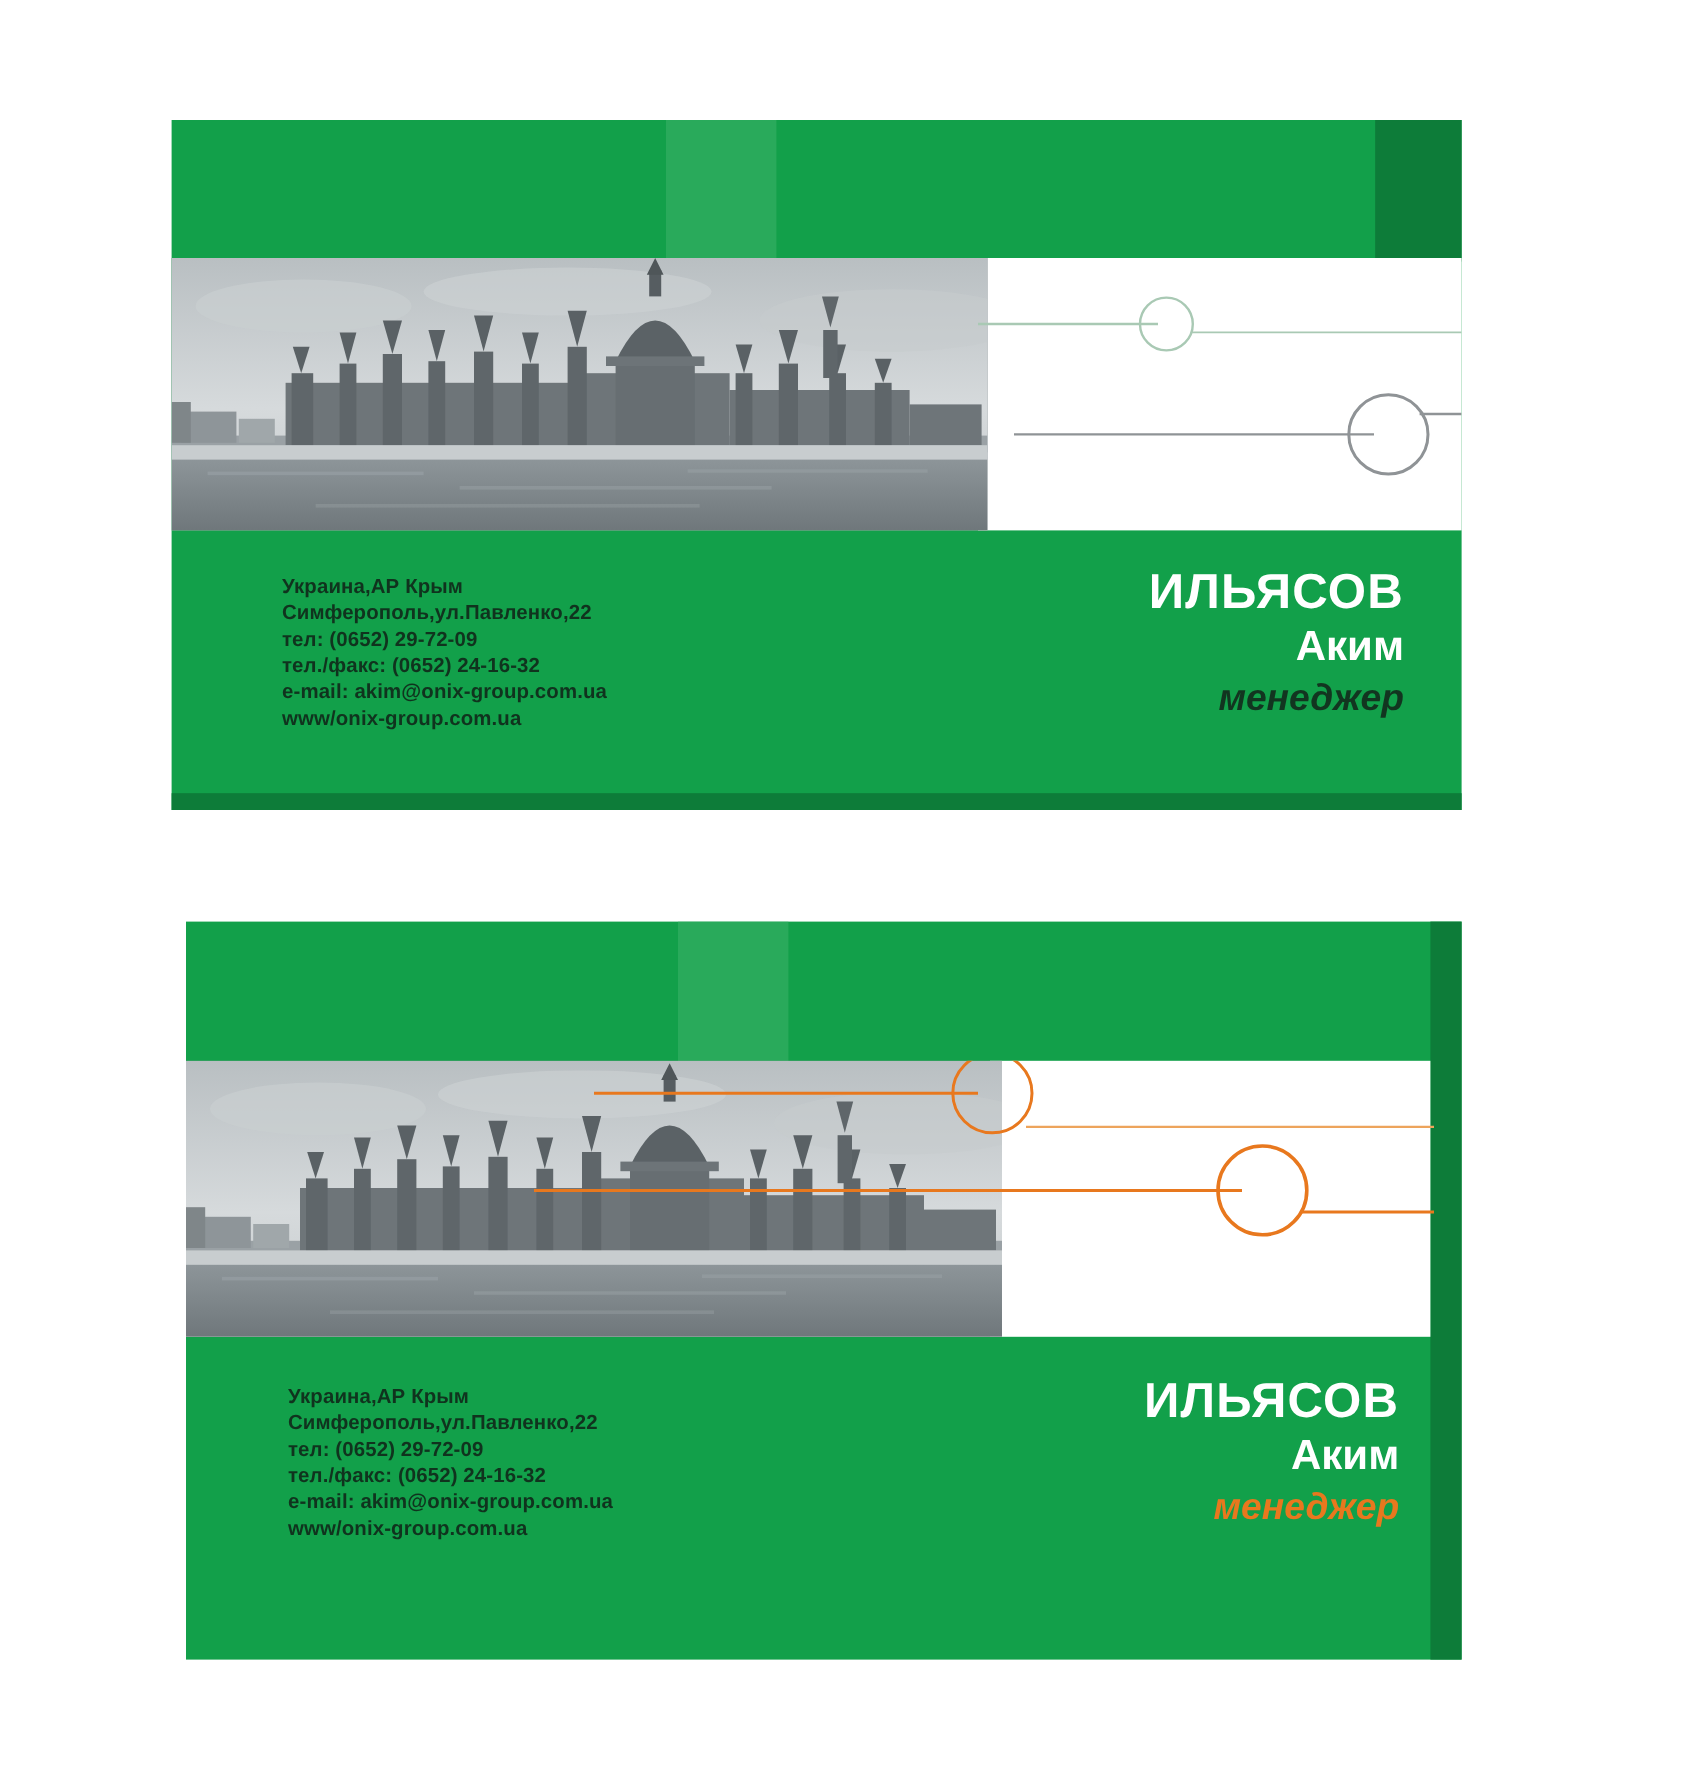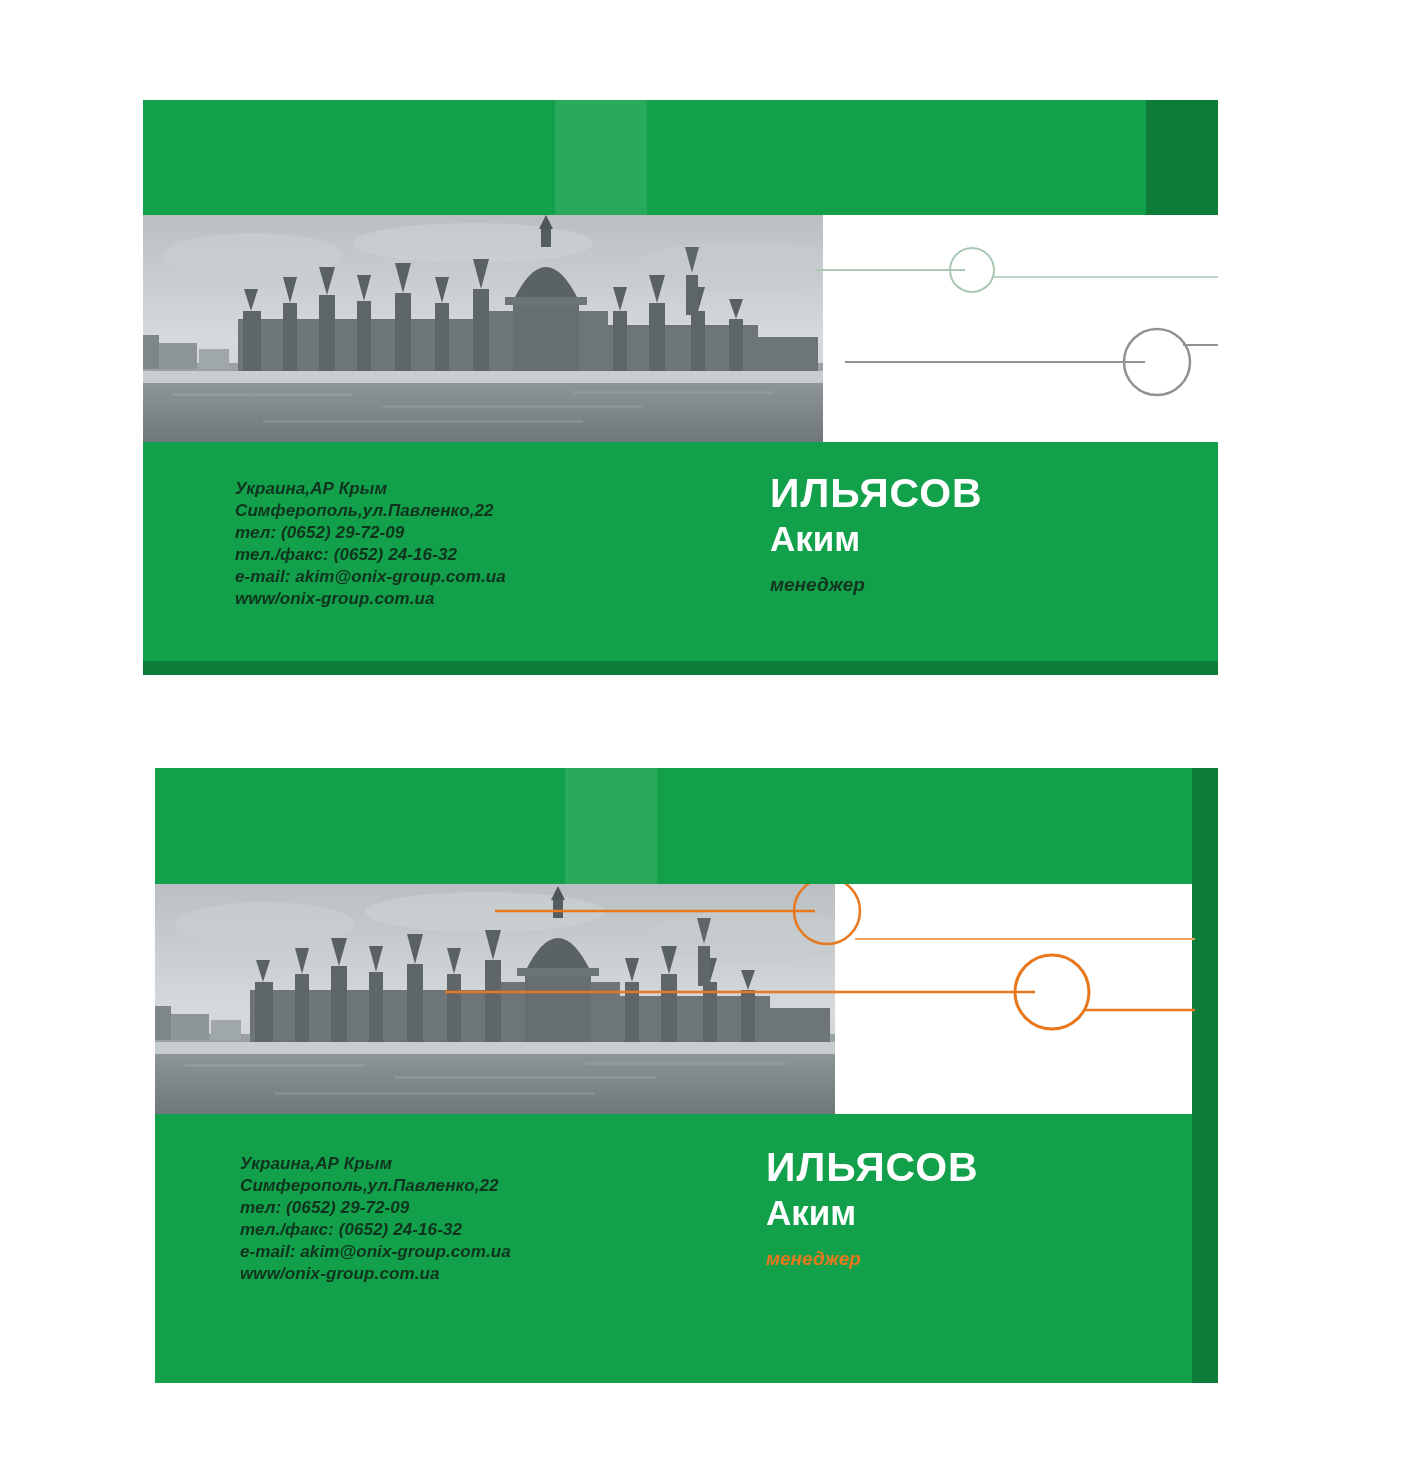--- a/index.html
+++ b/index.html
@@ -76,7 +76,7 @@
     font-size: 17px;
     letter-spacing: 0.1px;
   }
-  .contacts div { white-space: nowrap; font-style: italic; }
+  .contacts div { white-space: nowrap; }
 
   
   .nameblock {

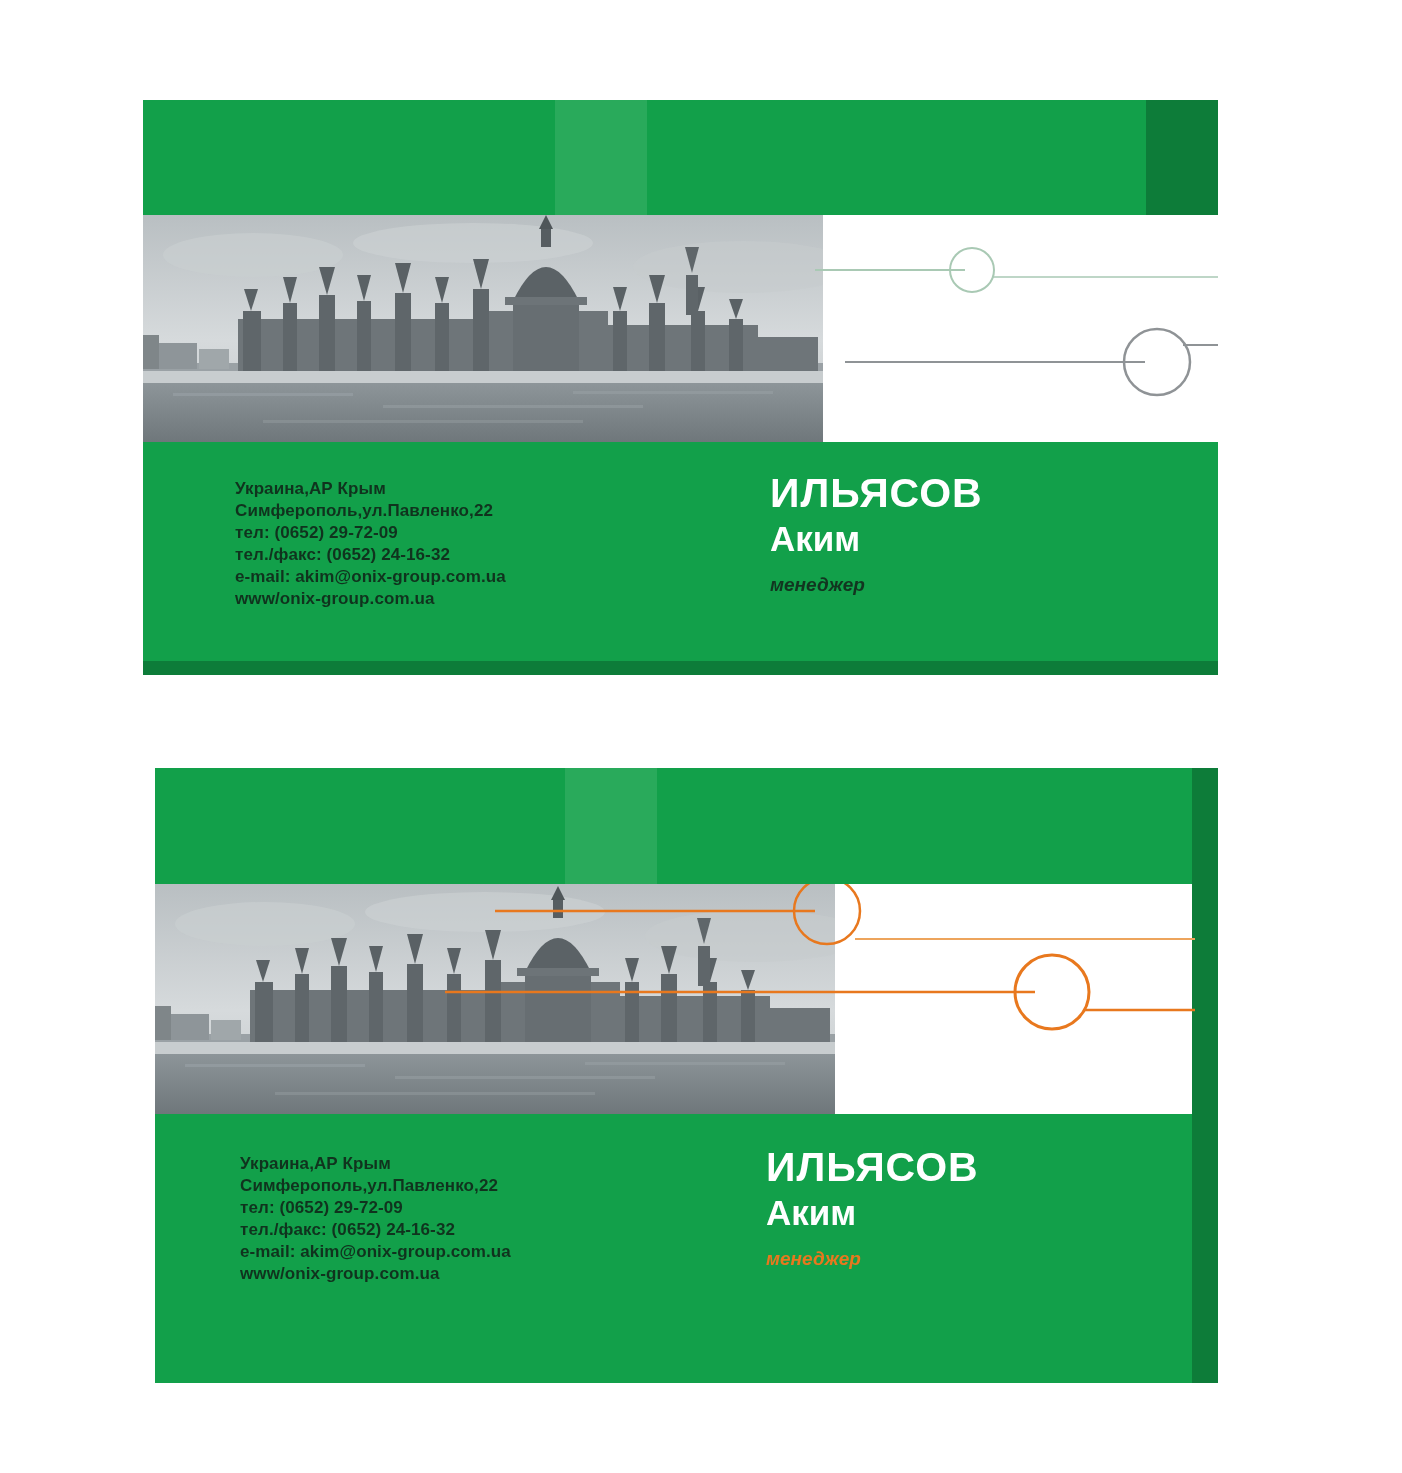--- a/index.html
+++ b/index.html
@@ -81,6 +81,7 @@
   
   .nameblock {
     position: absolute;
+    text-align: right;
     color: #ffffff;
   }
   .surname {

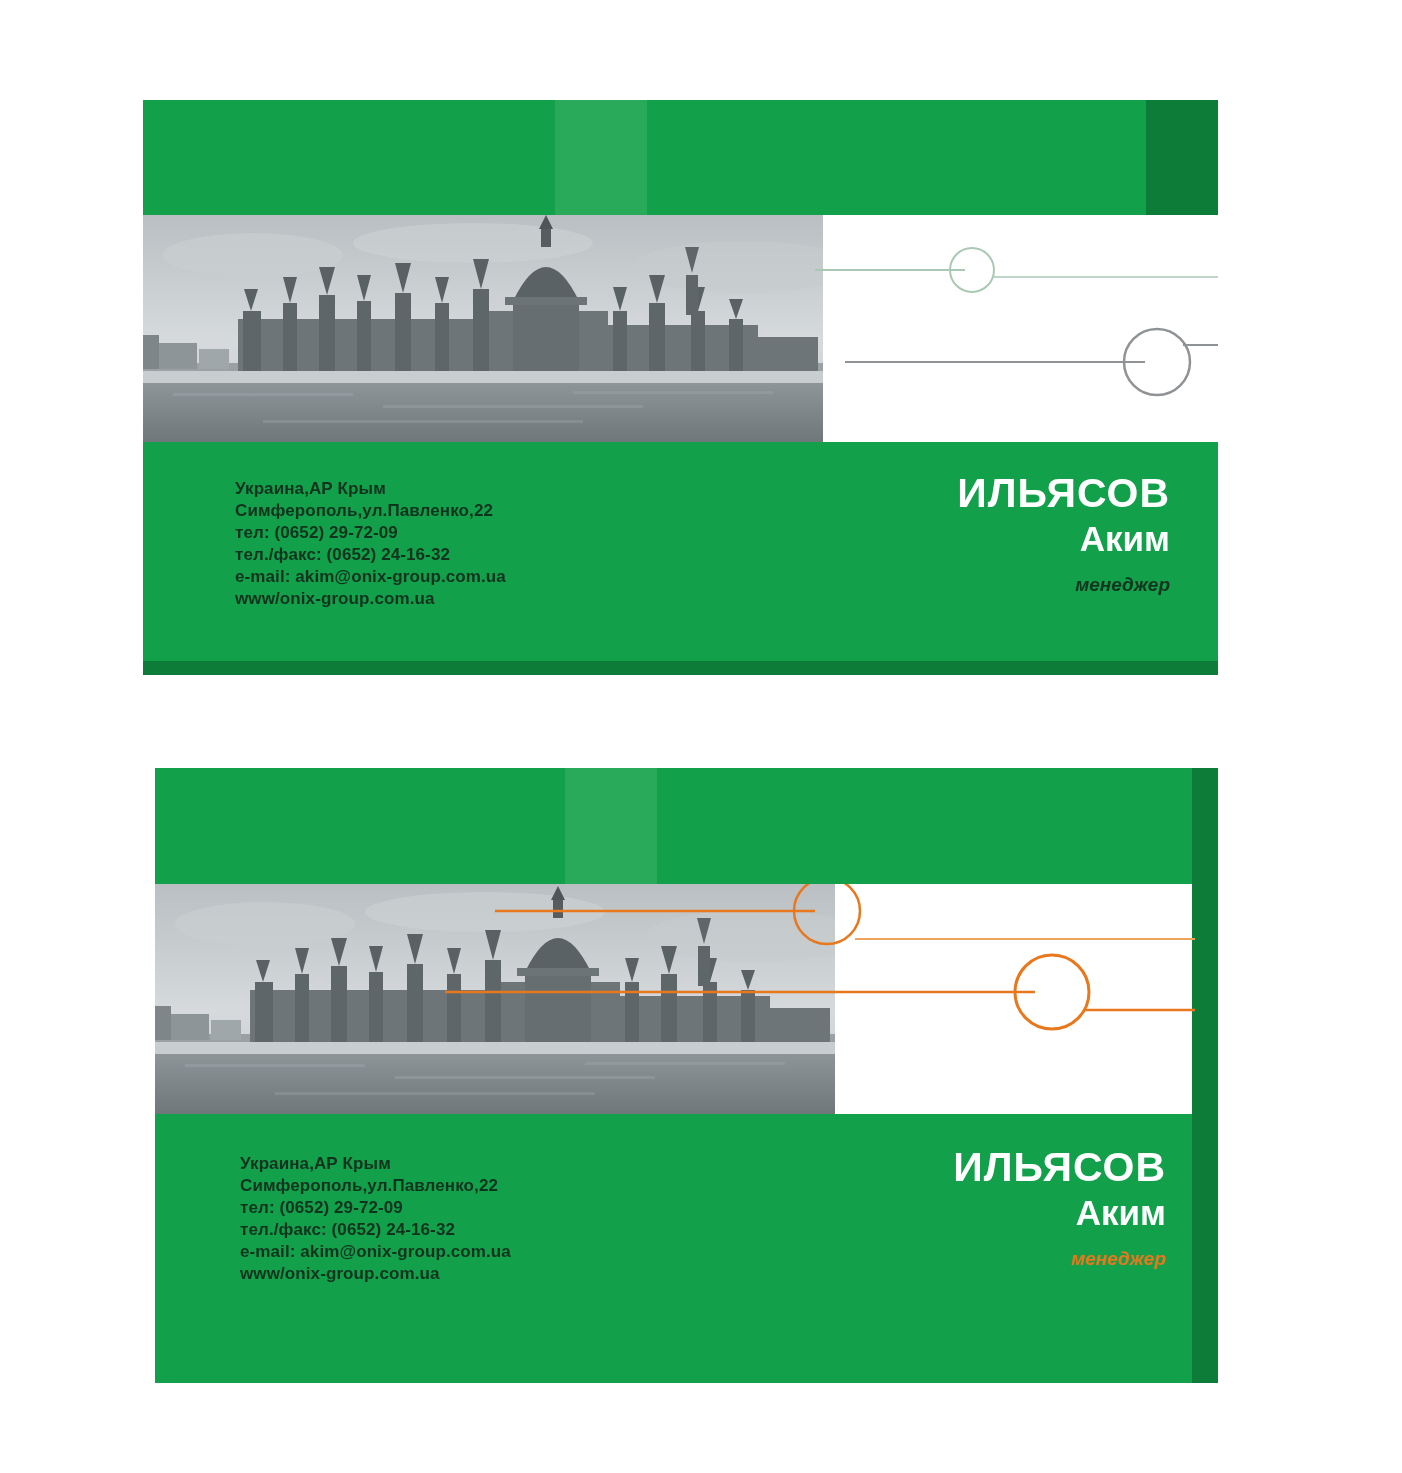--- a/index.html
+++ b/index.html
@@ -96,11 +96,10 @@
     line-height: 1.35;
   }
   .role {
-    font-size: 19px;
+    font-size: 31px;
     font-weight: bold;
     font-style: italic;
     line-height: 1.3;
-    margin-top: 11px;
   }
   .role.dark { color: #123520; }
   .role.orange { color: #e8781e; }

